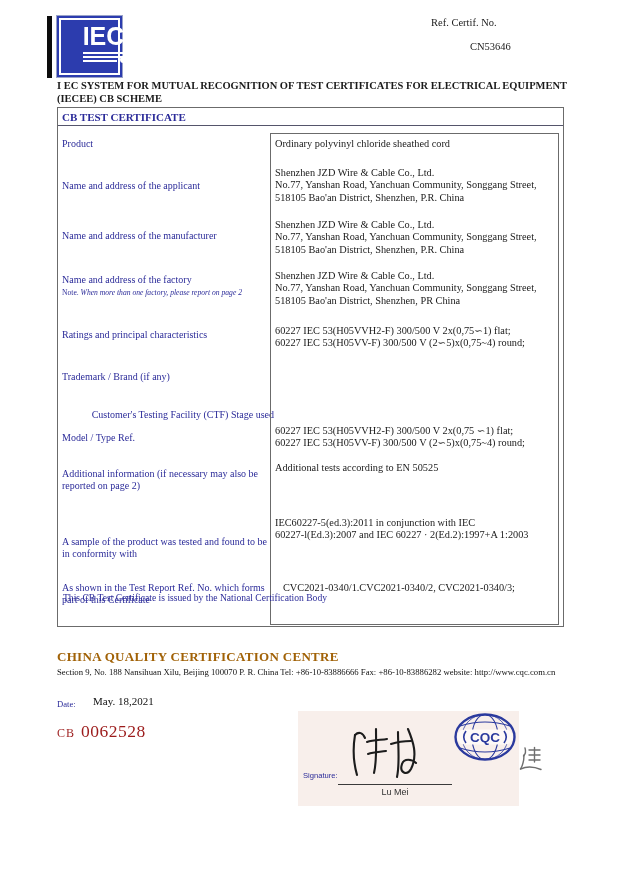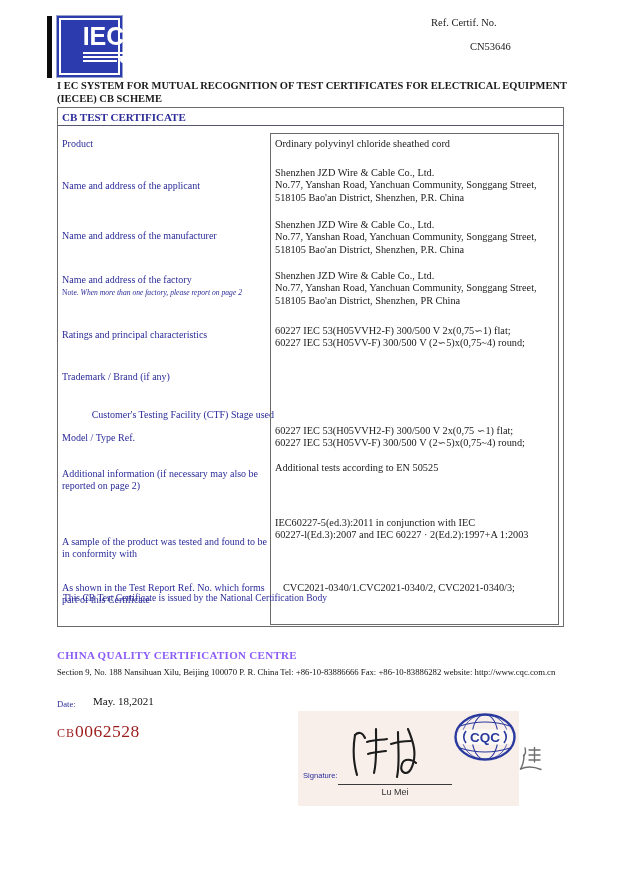--- a/index.html
+++ b/index.html
@@ -30,7 +30,7 @@
   .val div{white-space:nowrap;}
   
   .issued-note{position:absolute;left:63px;top:592px;font-size:9.6px;color:#2b2b99;}
-  .issuer-name{position:absolute;left:57px;top:649px;font-size:11px;font-weight:bold;letter-spacing:.3px;color:#8b5cf6;}
+  .issuer-name{position:absolute;left:57px;top:649px;font-size:13px;font-weight:bold;letter-spacing:.3px;color:#a16207;}
   .issuer-address{position:absolute;left:57px;top:667px;font-size:8.7px;color:#111;}
   .date-label{position:absolute;left:57px;top:699px;font-size:8.6px;color:#2b2b99;}
   .date-value{position:absolute;left:93px;top:695px;font-size:11px;color:#111;}

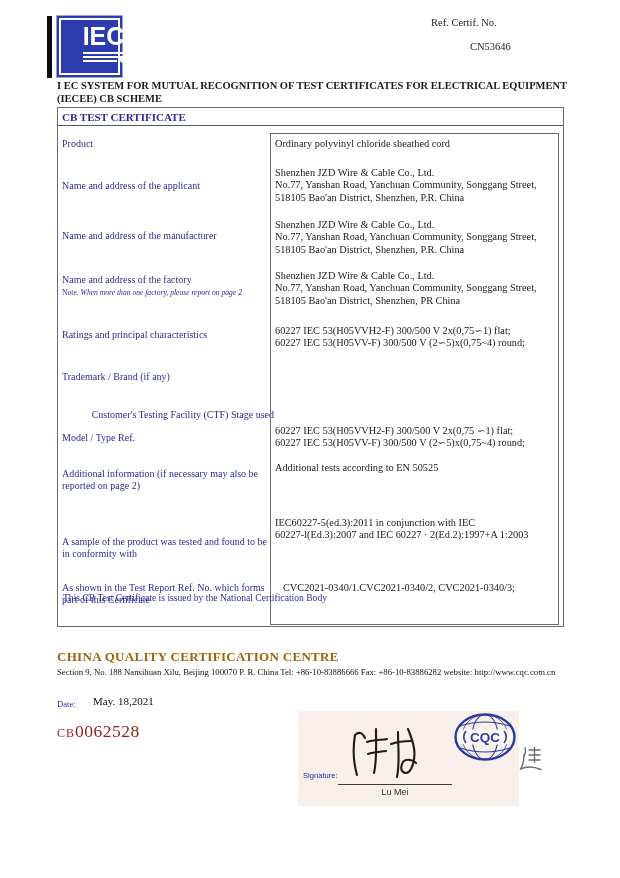--- a/index.html
+++ b/index.html
@@ -36,7 +36,7 @@
   .date-value{position:absolute;left:93px;top:695px;font-size:11px;color:#111;}
   .cb-line{position:absolute;left:57px;top:721px;color:#9c1b1b;}
   .cb-prefix{font-size:12px;letter-spacing:1px;}
-  .cb-number{font-size:17.5px;letter-spacing:.5px;}
+  .cb-number{font-size:17.5px;margin-left:6px;letter-spacing:.5px;}
   
   .scan{position:absolute;left:298px;top:711px;width:221px;height:95px;background:#f8efeb;}
   .sig-label{position:absolute;left:5px;top:60px;font-size:7.6px;color:#2b2b99;font-family:"Liberation Sans",sans-serif;}

